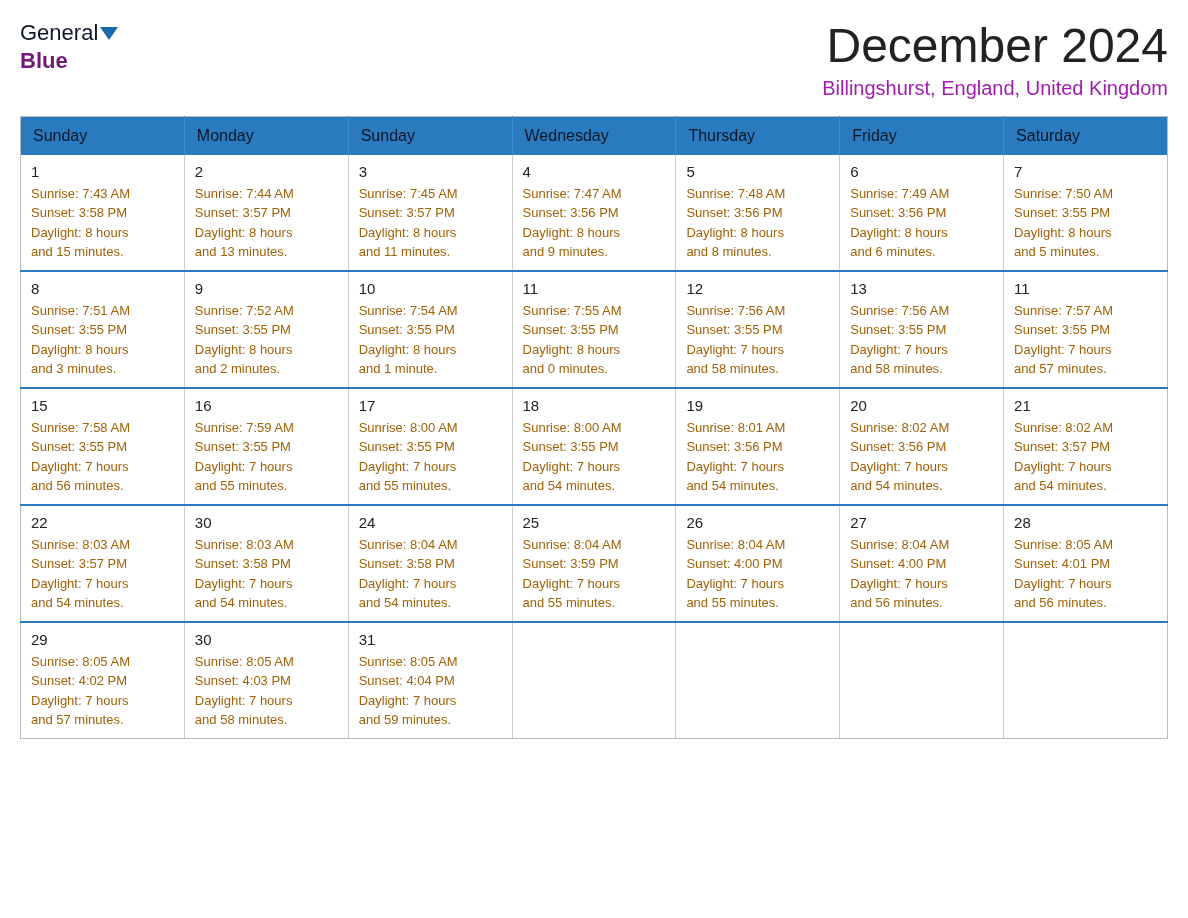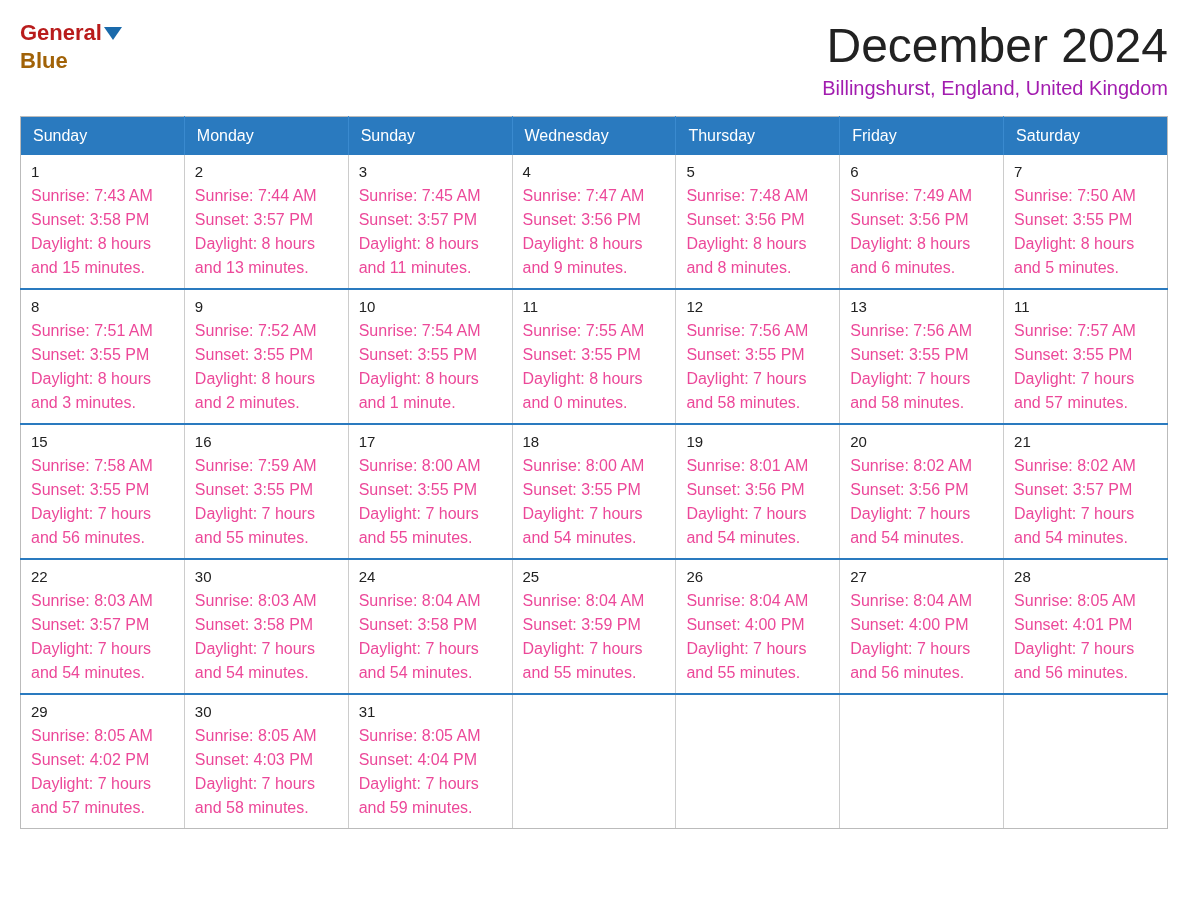--- a/index.html
+++ b/index.html
@@ -22,8 +22,8 @@
       align-items: flex-start;
     }
     .logo-general {
-      color: #b91c1c;
-      font-weight: bold;
+      color: #0f172a;
+      font-weight: normal;
     }
     .logo-blue {
       color: #a16207;

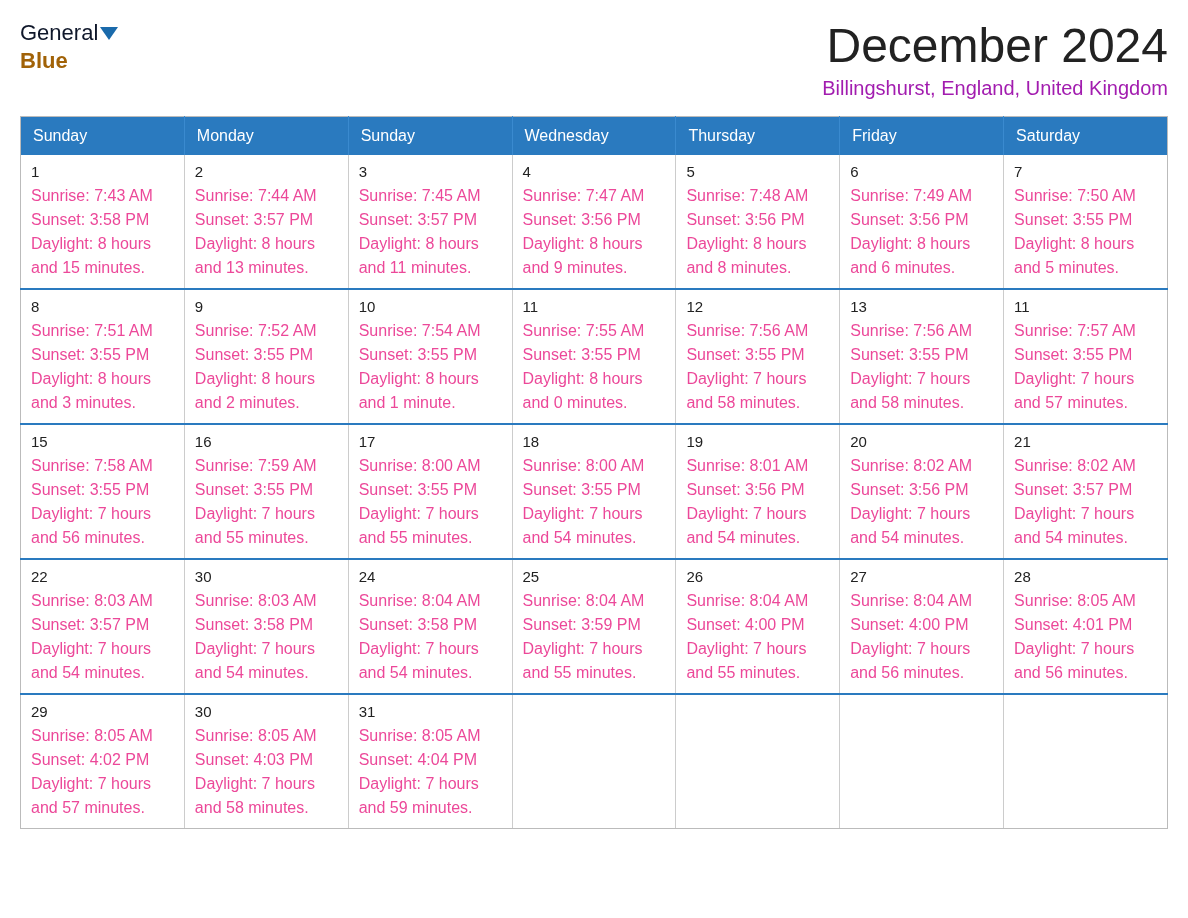--- a/index.html
+++ b/index.html
@@ -26,7 +26,7 @@
       font-weight: normal;
     }
     .logo-blue {
-      color: #a16207;
+      color: #701a75;
       font-size: 22px;
       font-weight: bold;
     }

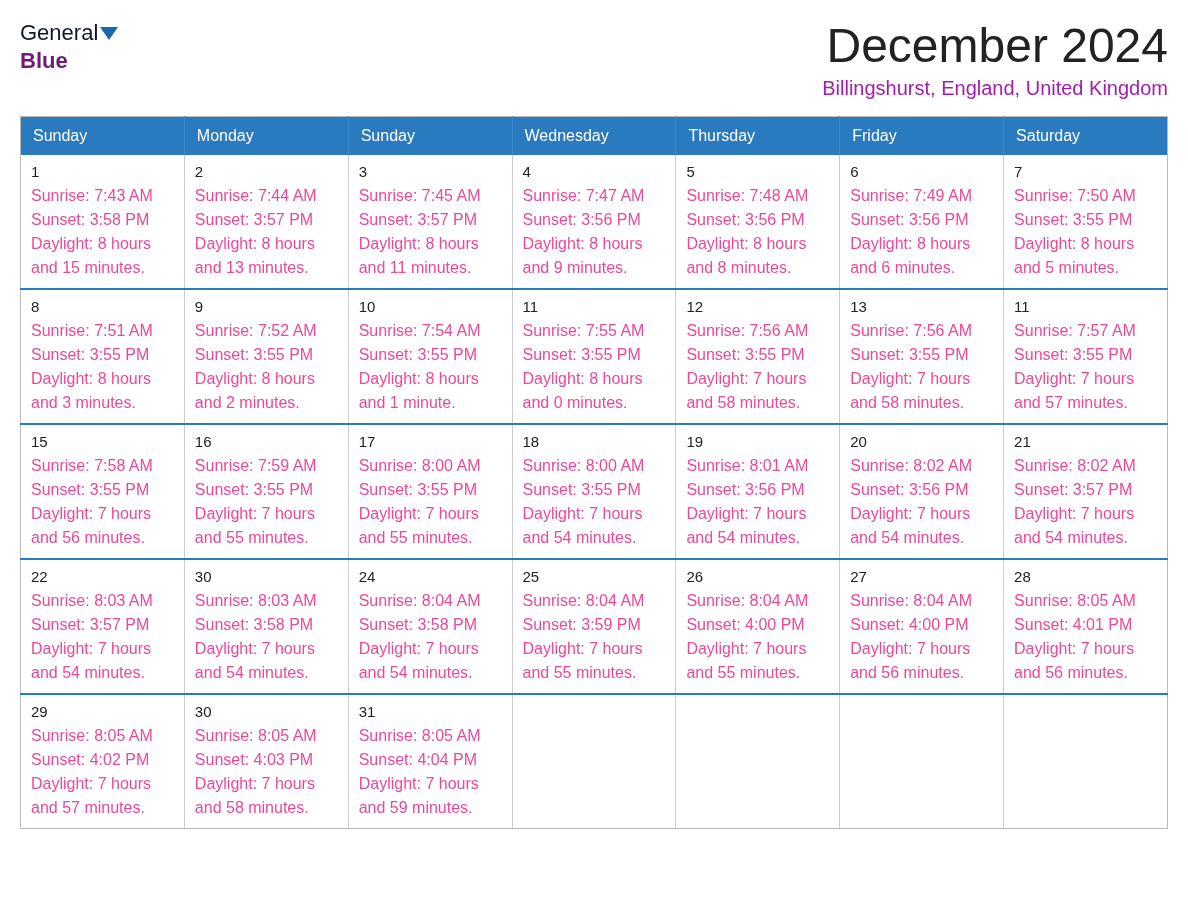--- a/index.html
+++ b/index.html
@@ -52,7 +52,7 @@
     }
     .calendar th {
       background-color: #2a7abf;
-      color: #ffffff;
+      color: #0f172a;
       padding: 10px 12px;
       text-align: left;
       font-size: 16px;

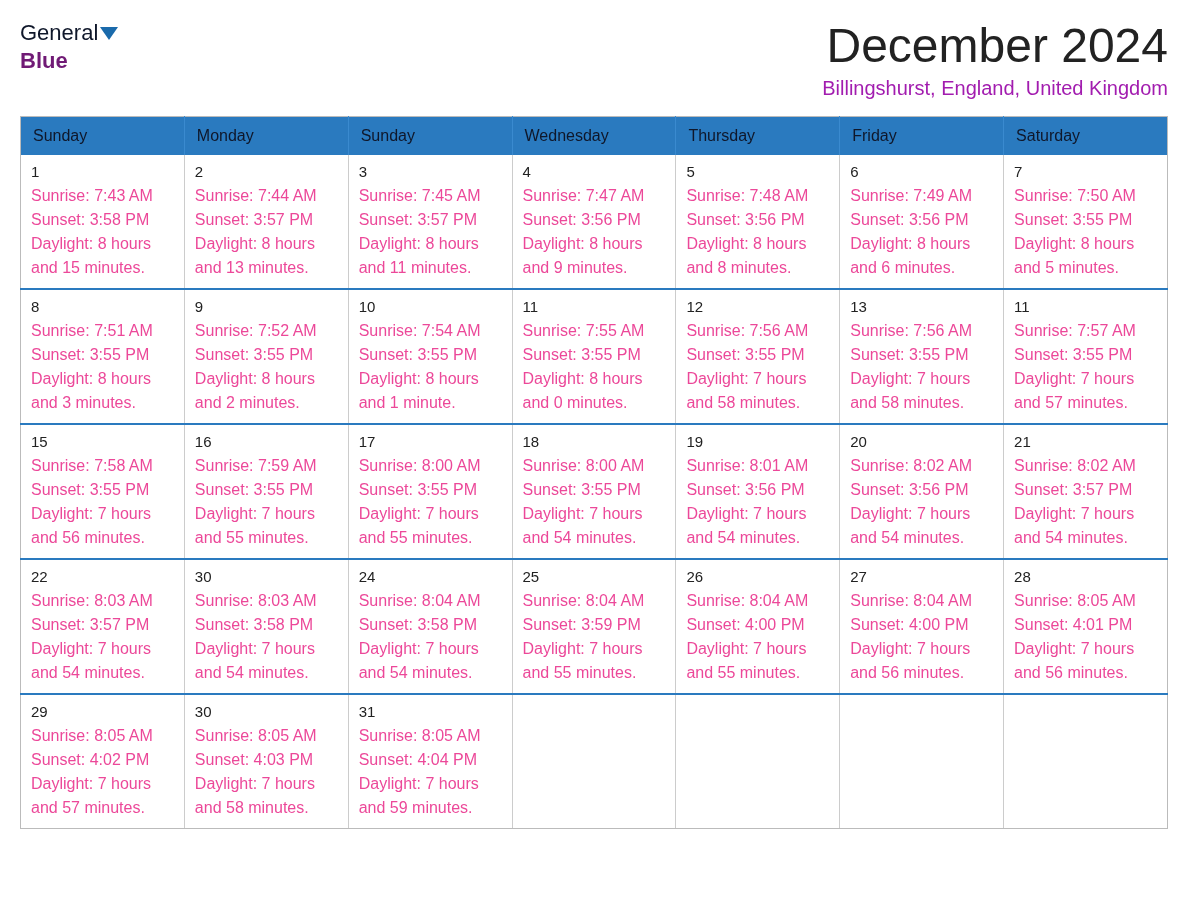--- a/index.html
+++ b/index.html
@@ -87,9 +87,9 @@
       display: block;
     }
     .day-info {
-      font-size: 16px;
+      font-size: 13px;
       line-height: 1.5;
-      color: #ec4899;
+      color: #a16207;
     }
     .logo-line1 {
       display: flex;

